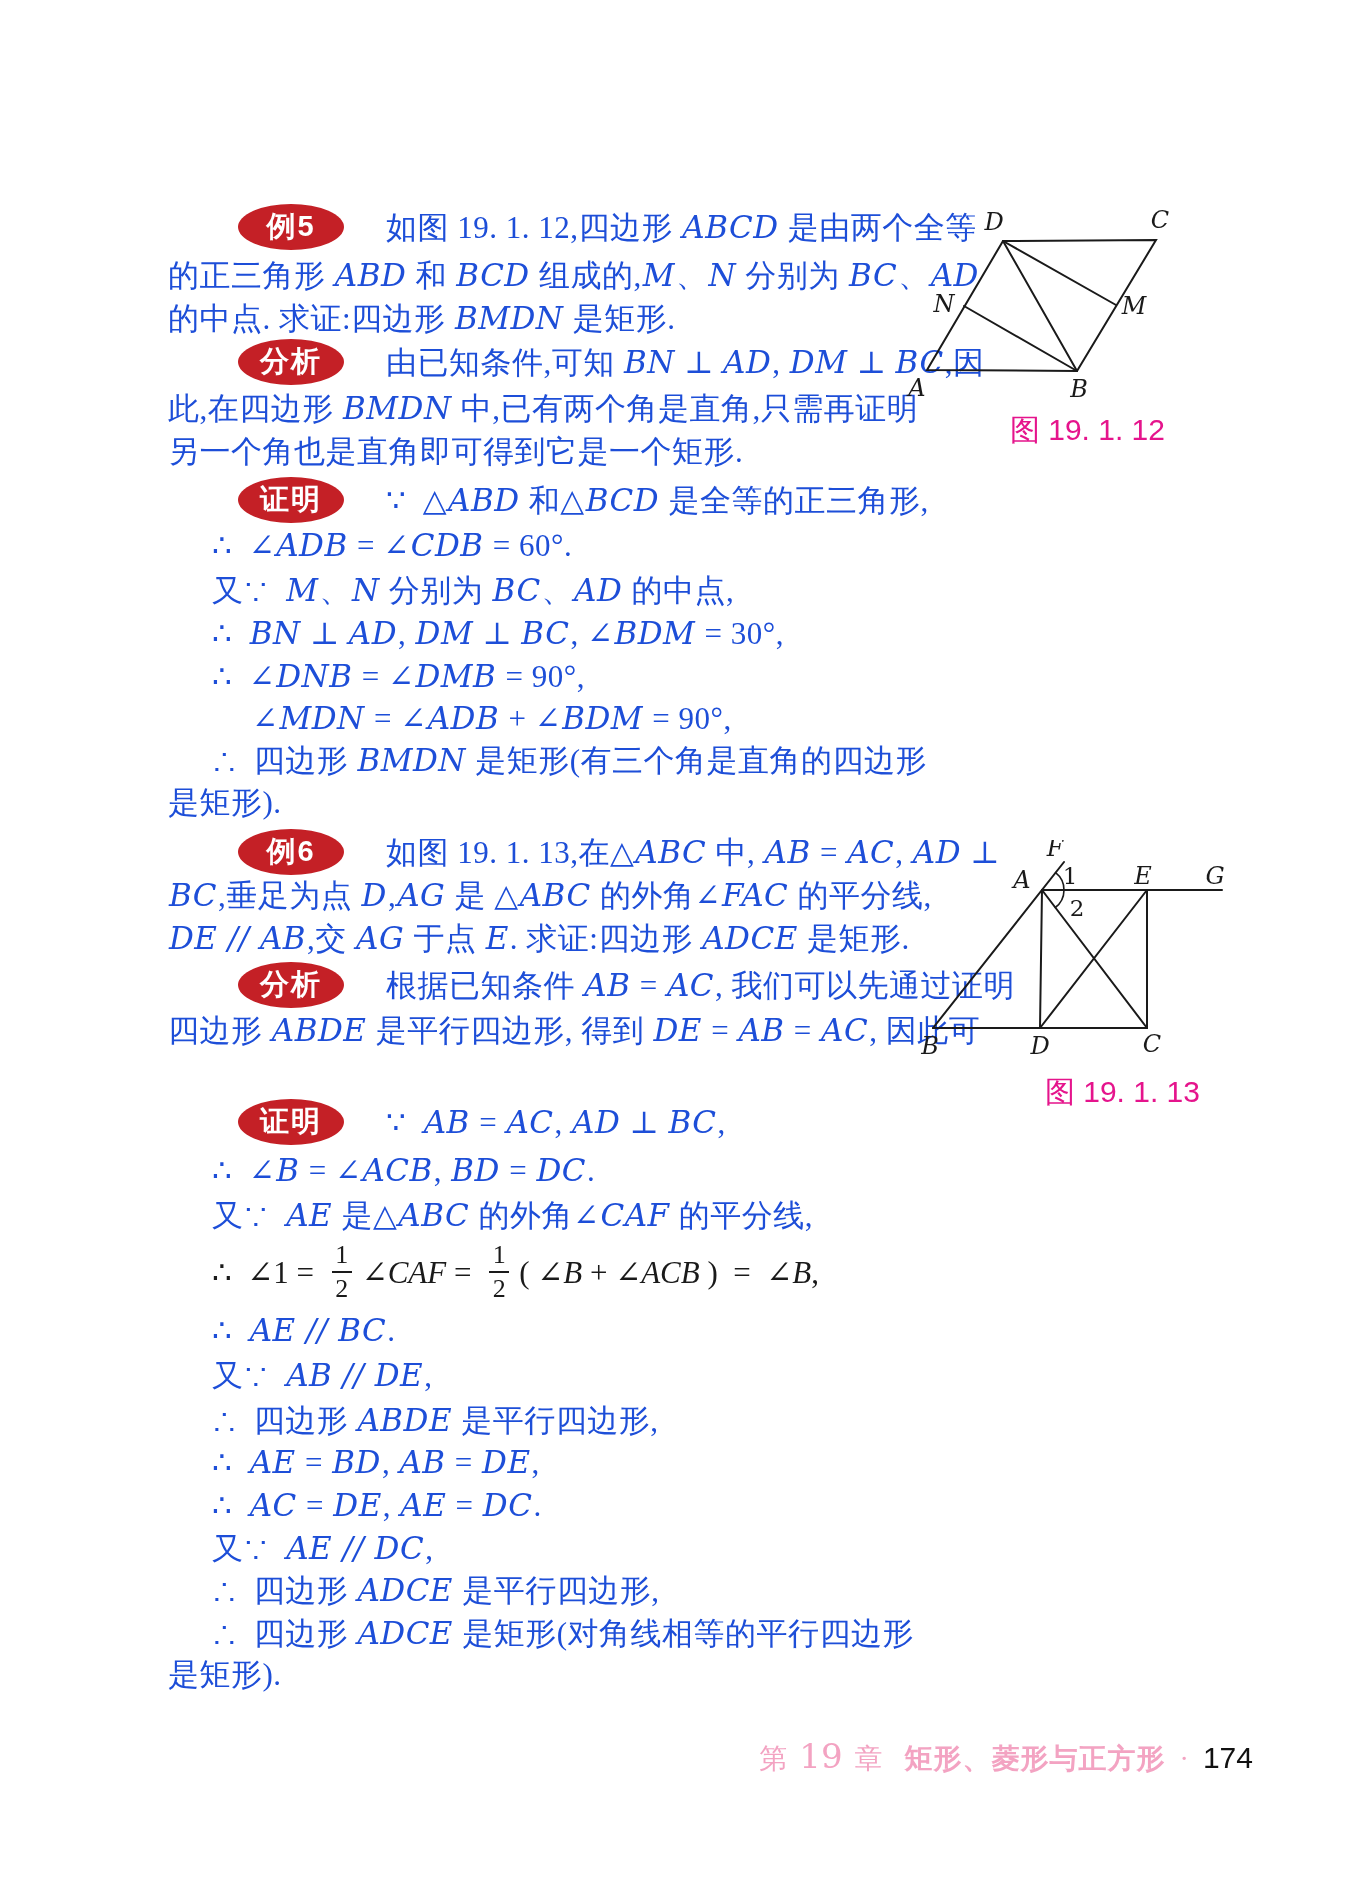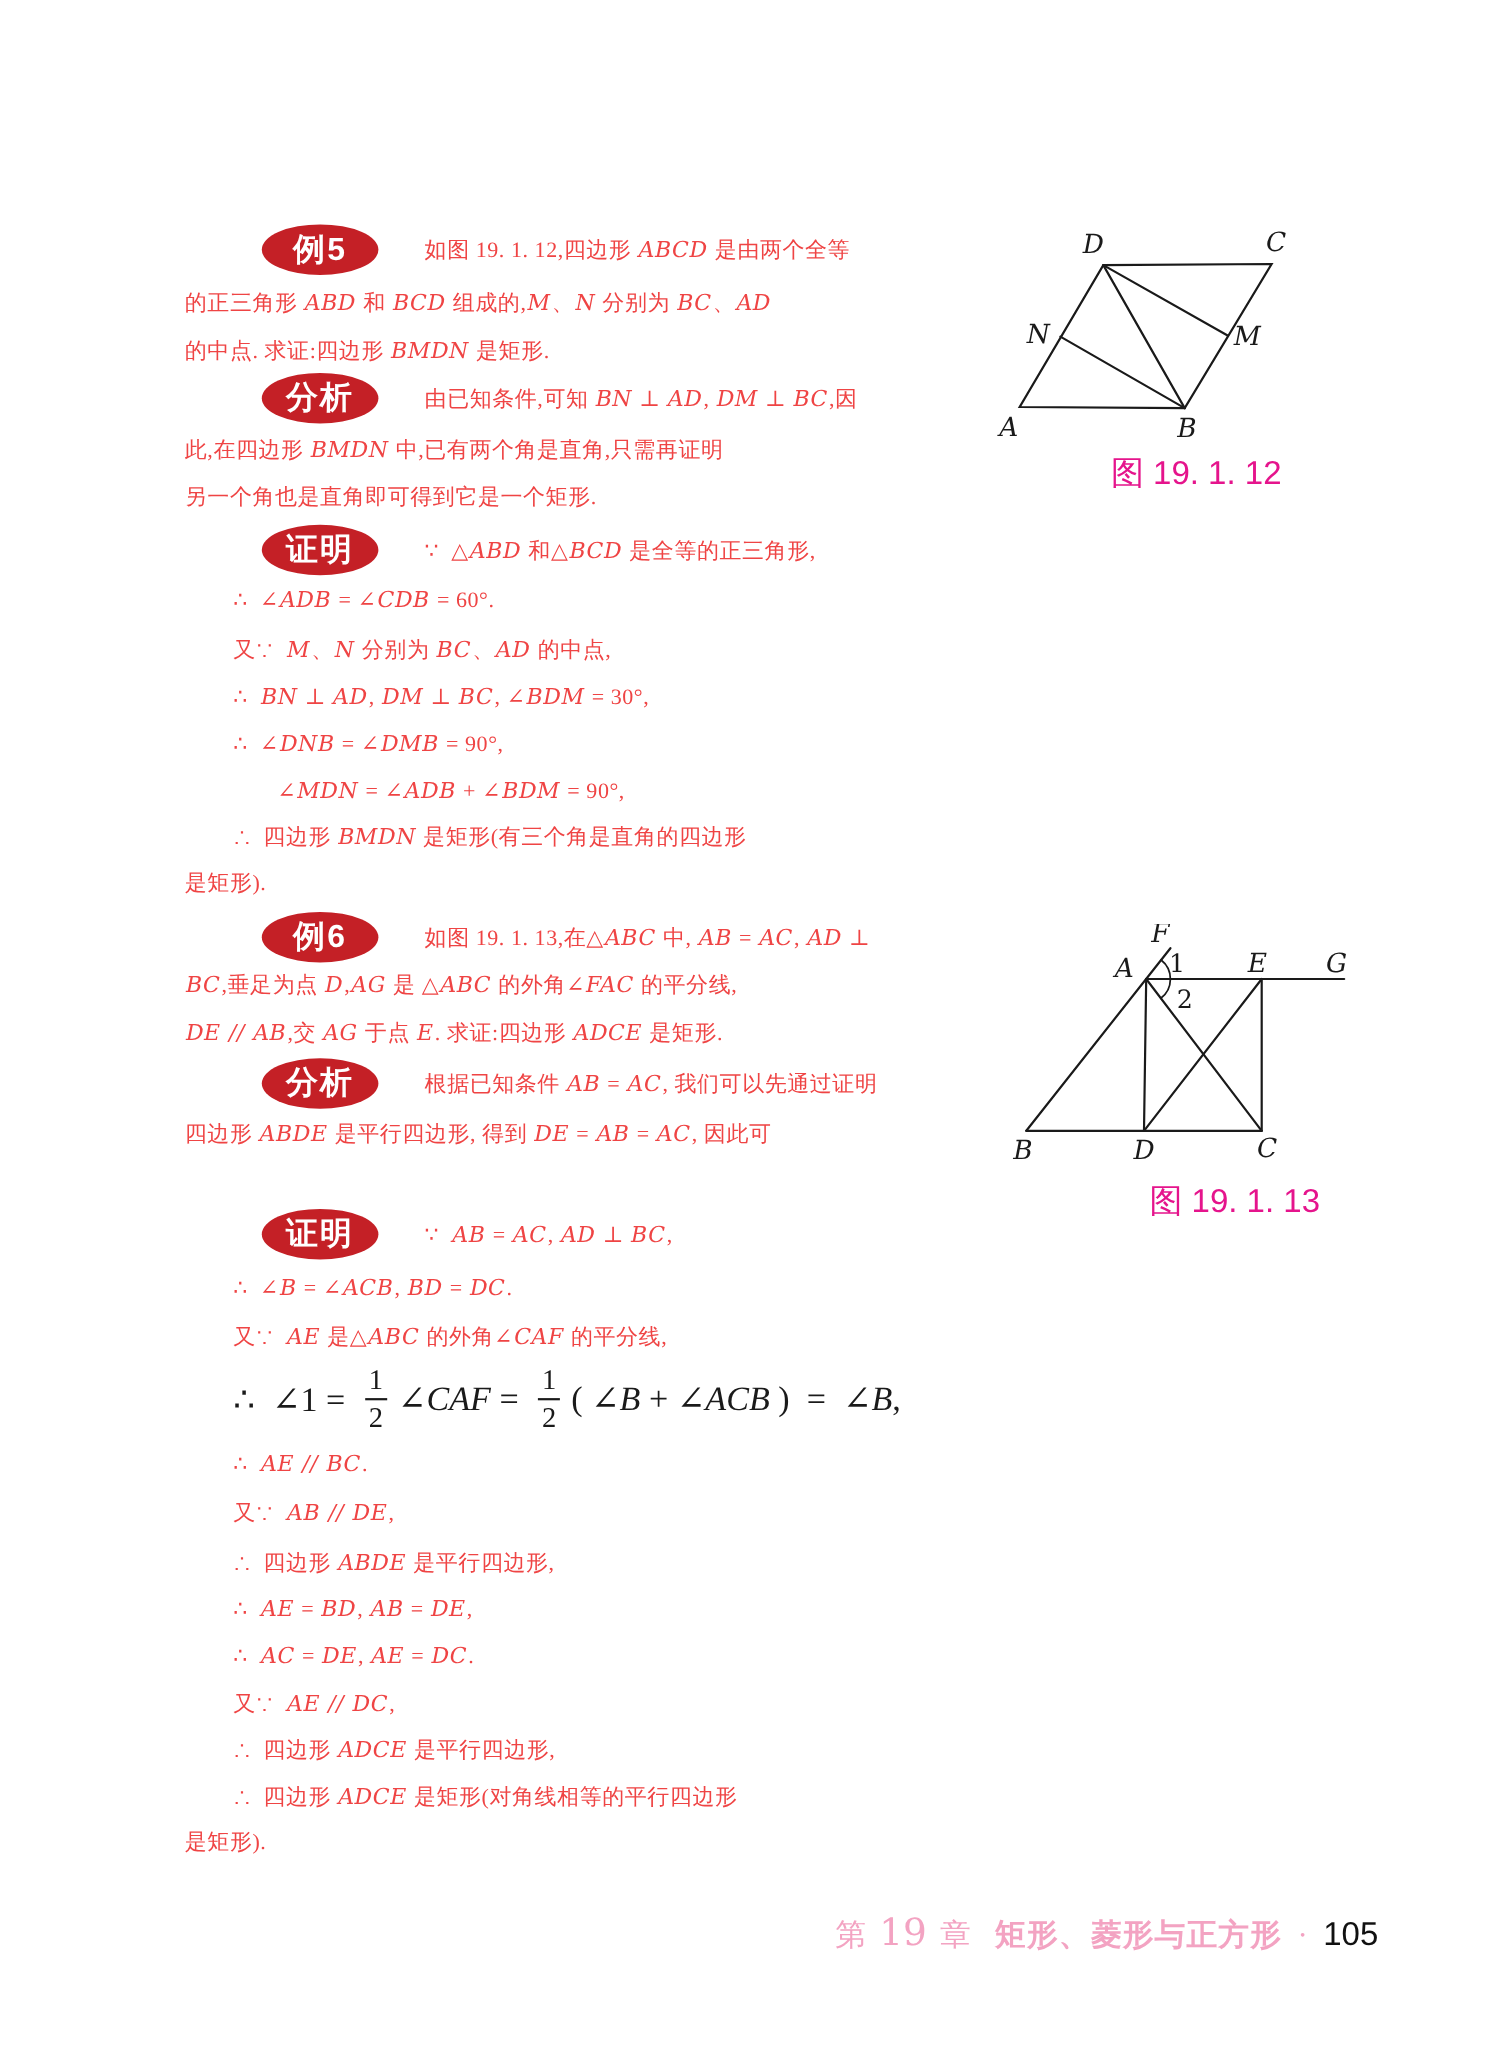--- a/index.html
+++ b/index.html
@@ -13,10 +13,10 @@
   }
   .line{
     position:absolute;
-    font-size:20px;
+    font-size:31px;
     line-height:44px;
     white-space:pre;
-    color:#ef4444;
+    color:#1d4ed8;
     letter-spacing:0.5px;
   }
   .line i, .it{

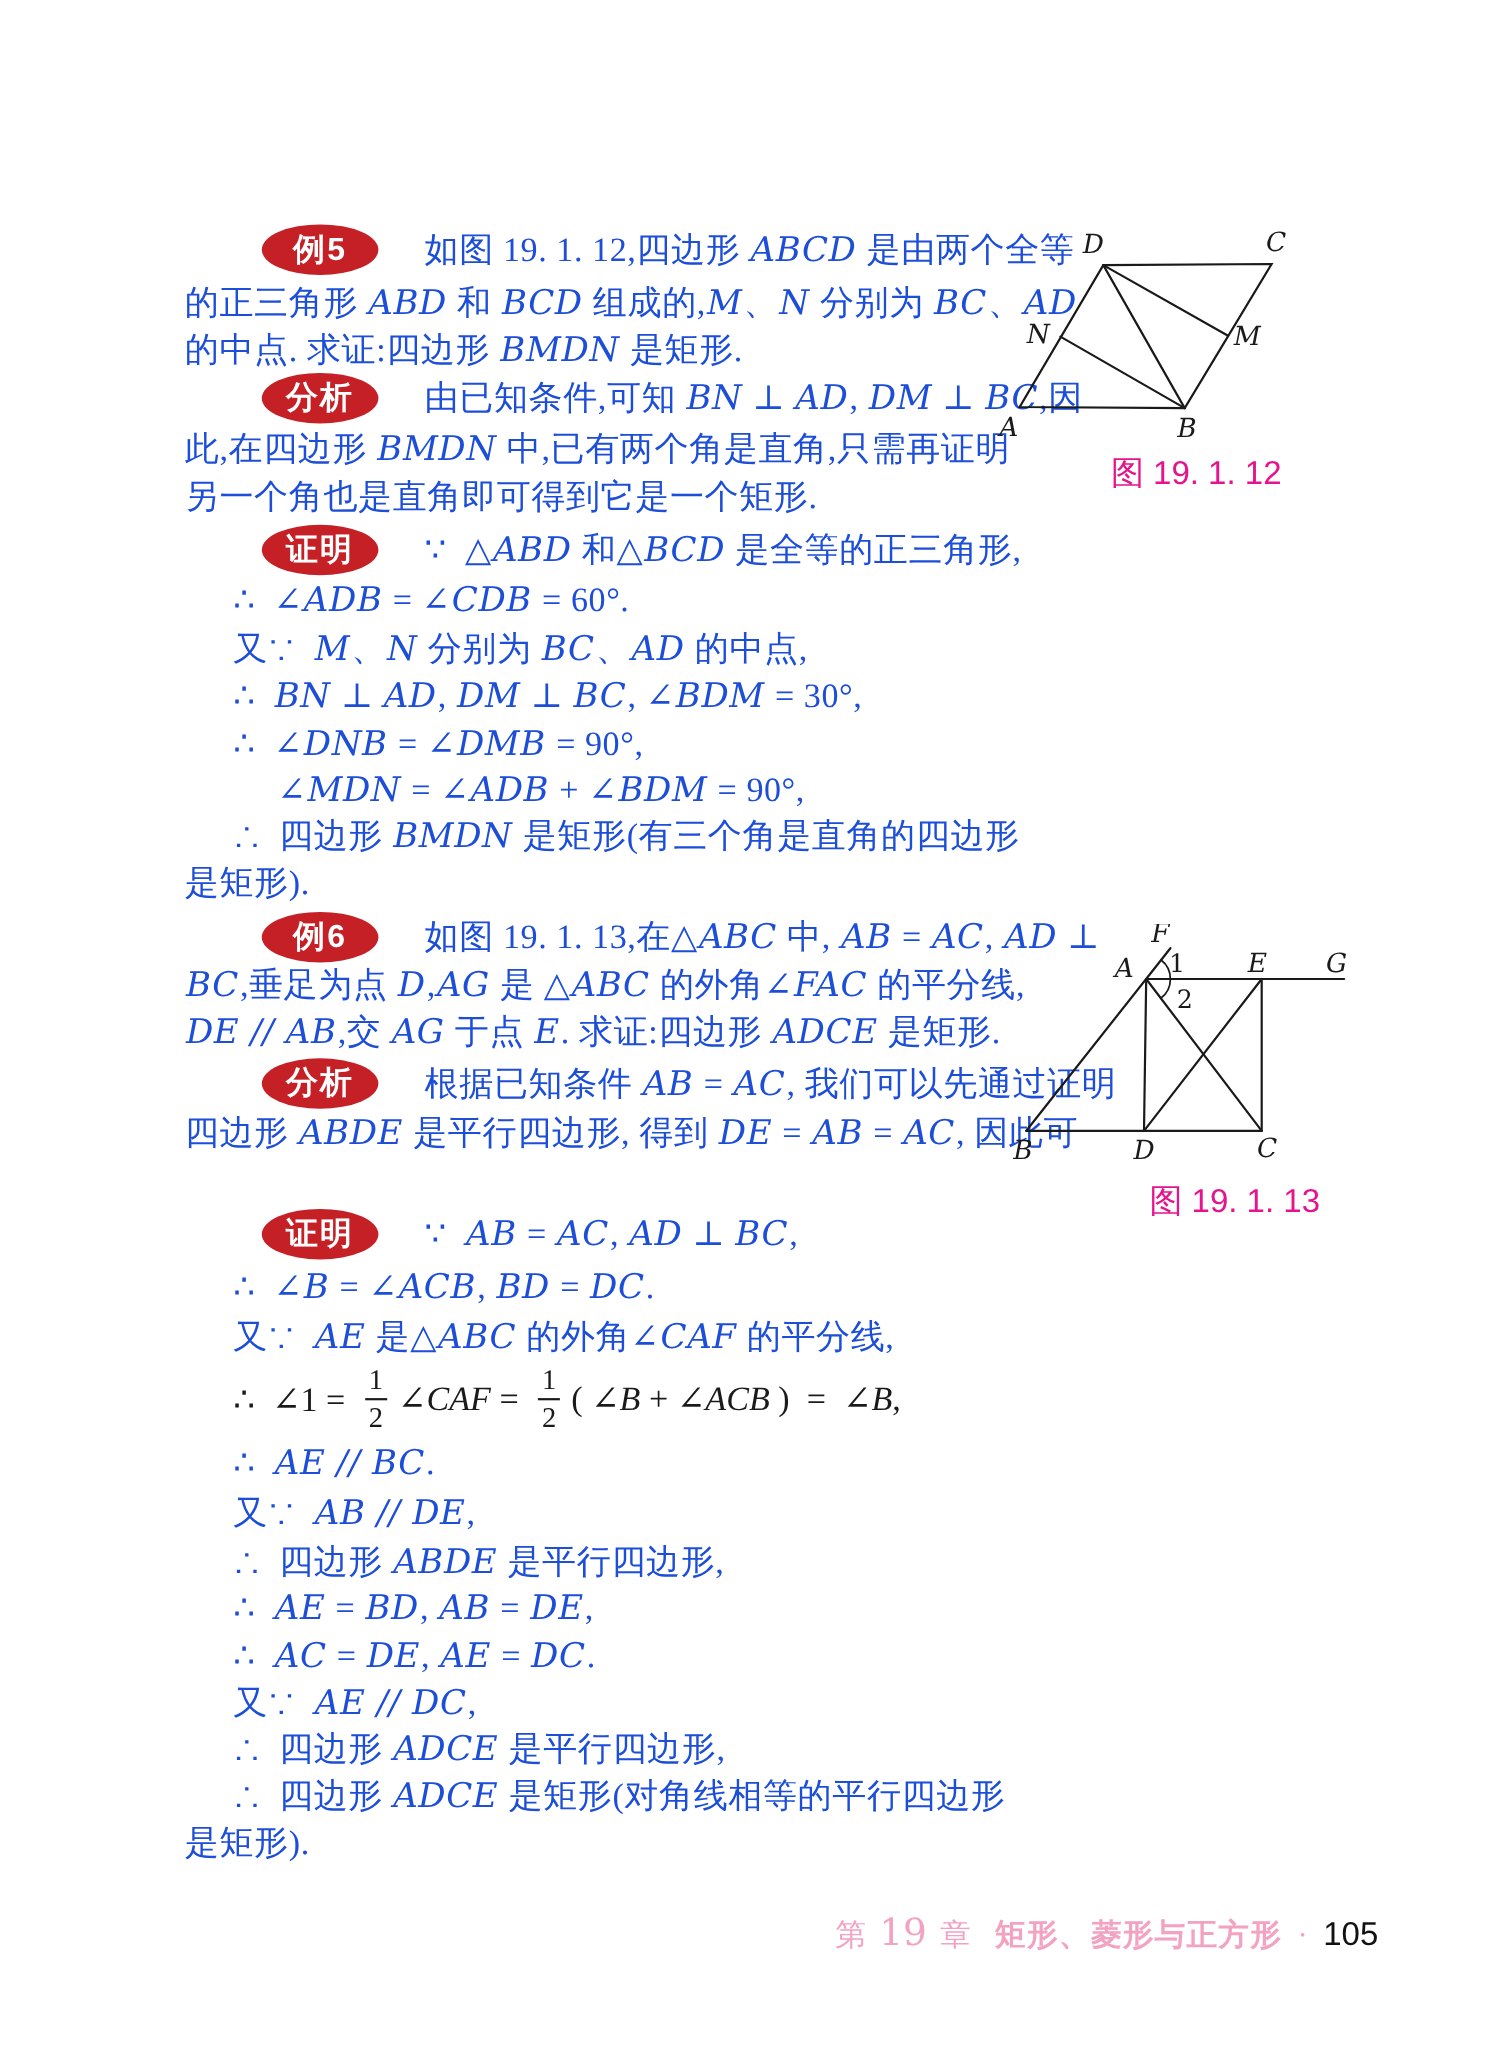--- a/index.html
+++ b/index.html
@@ -194,7 +194,7 @@
     <span>第</span><span class="chap-num">19</span><span>章</span>
     <span class="title">矩形、菱形与正方形</span>
     <span class="dot">·</span>
-    <span class="pagenum">105</span>
+    <span class="pagenum">174</span>
   </div>
 
 </div>

